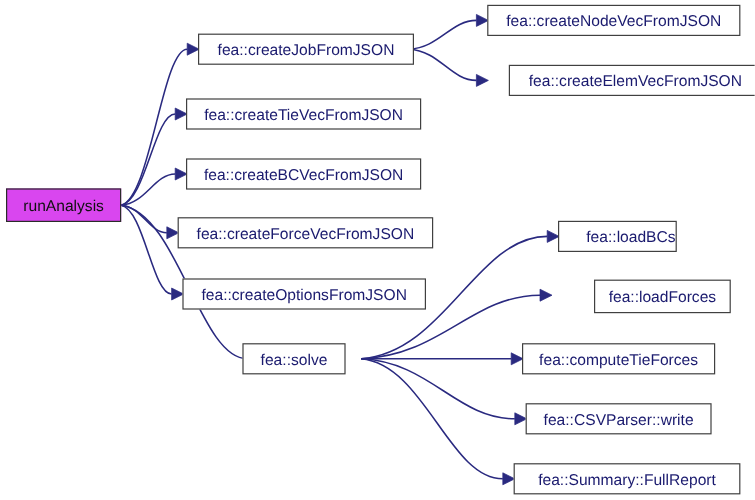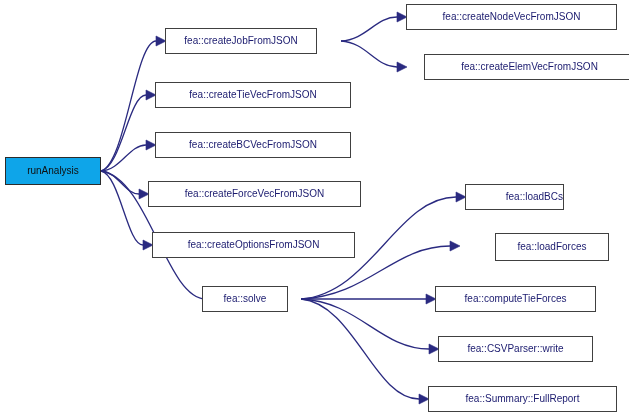--- a/index.html
+++ b/index.html
@@ -28,7 +28,7 @@
     background: #ffffff;
     border: 1px solid #404040;
     color: #1a1a6e;
-    font-size: 10px;
+    font-size: 13px;
     line-height: 1;
     display: flex;
     align-items: center;

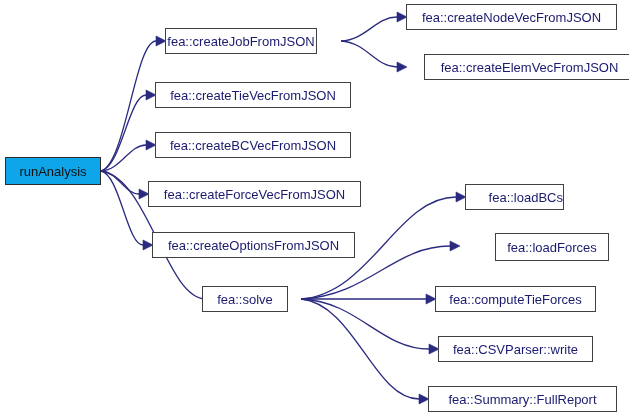--- a/index.html
+++ b/index.html
@@ -81,7 +81,7 @@
       <div class="node root" style="left: 5px; top: 157px; width: 96px; height: 28px;">
         <span class="node-label">runAnalysis</span>
       </div>
-      <div class="node" style="left: 165px; top: 28px; width: 152px; height: 26px;">
+      <div class="node" style="left: 165px; top: 28px; width: 180px; height: 26px;">
         <span class="node-label">fea::createJobFromJSON</span>
       </div>
       <div class="node" style="left: 406px; top: 4px; width: 211px; height: 26px;">

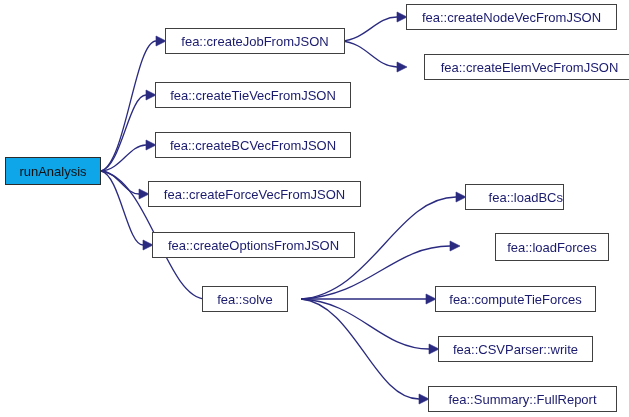--- a/index.html
+++ b/index.html
@@ -37,7 +37,7 @@
     letter-spacing: 0px;
   }
   .node.root {
-    background: #0ea5e9;
+    background: #d946ef;
     border: 1px solid #2b2b2b;
     color: #101010;
   }

